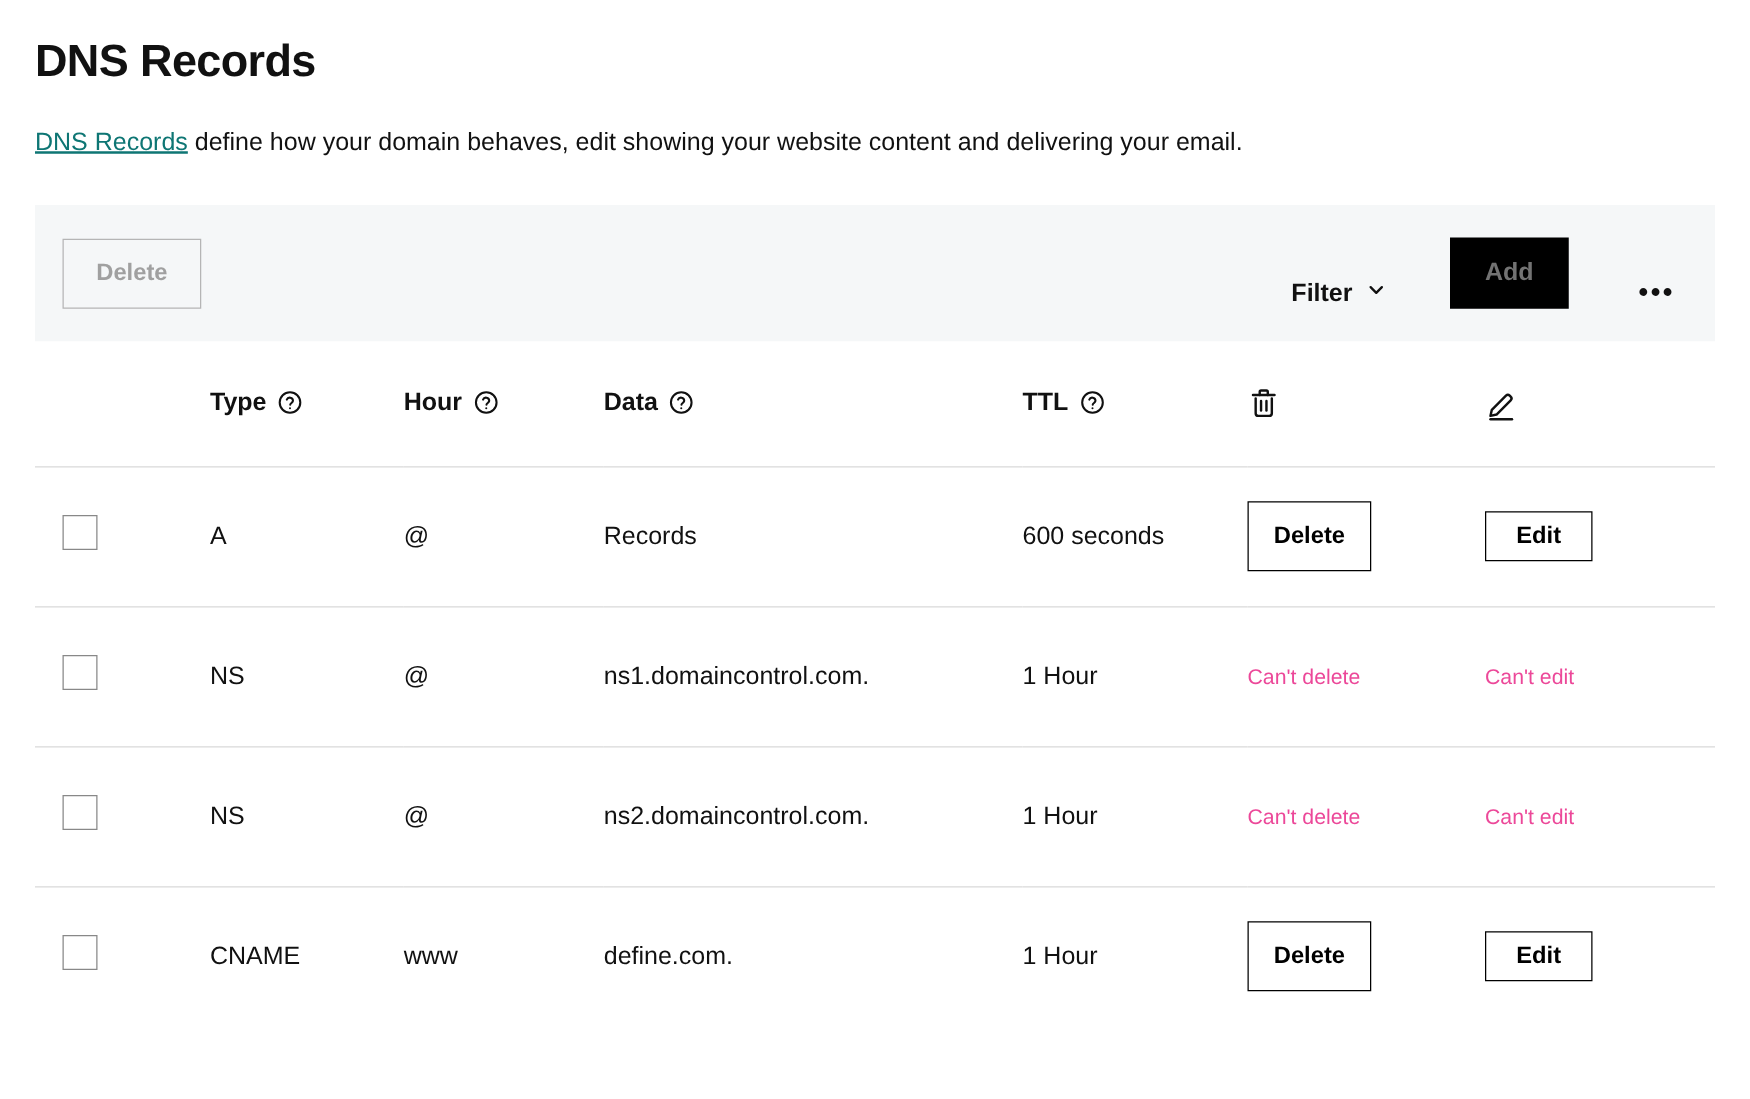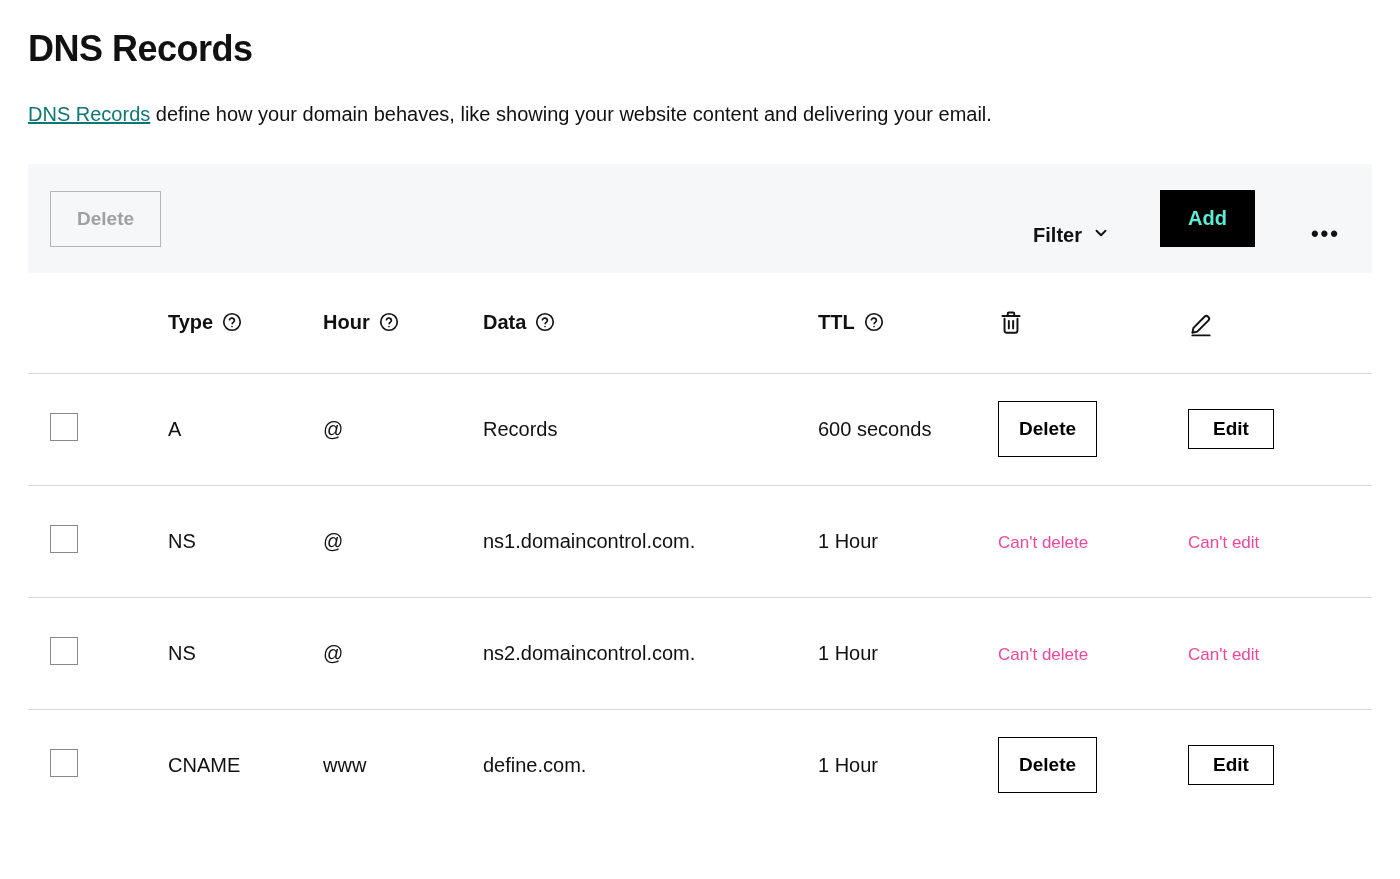--- a/index.html
+++ b/index.html
@@ -149,7 +149,7 @@
 <h1 class="page-title">DNS Records</h1>
 
 <p class="description">
-  <a href="#">DNS Records</a><span> define how your domain behaves, like showing your website content and delivering your email.</span>
+  <a href="#">DNS Records</a><span> define how your domain behaves, edit showing your website content and delivering your email.</span>
 </p>
 
 <div class="toolbar">

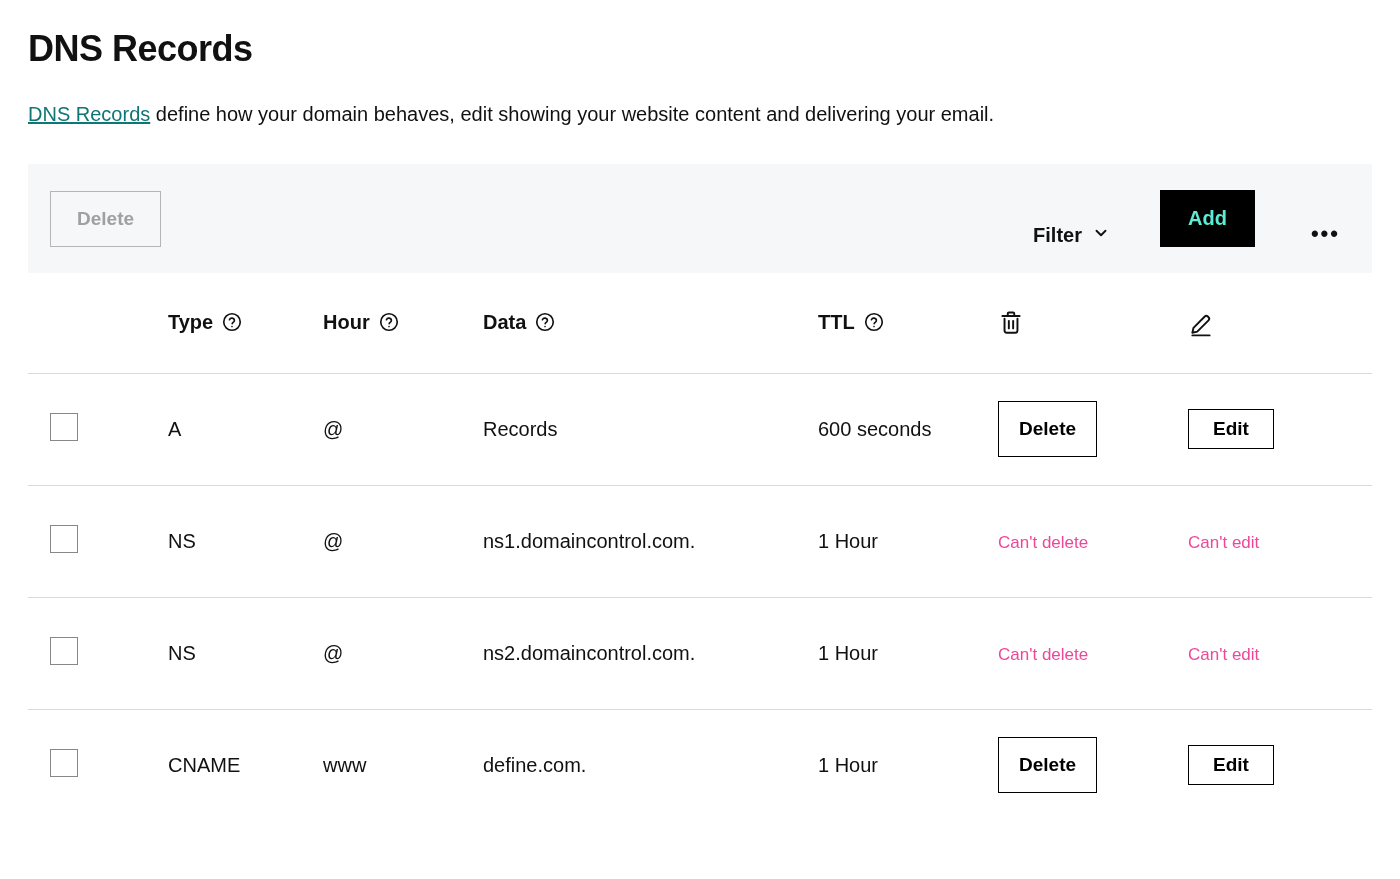--- a/index.html
+++ b/index.html
@@ -62,7 +62,7 @@
   }
   .btn-add {
     background: #000;
-    color: #5eead4;
+    color: #737373;
     font-size: 20px;
     font-weight: 700;
     border: none;

